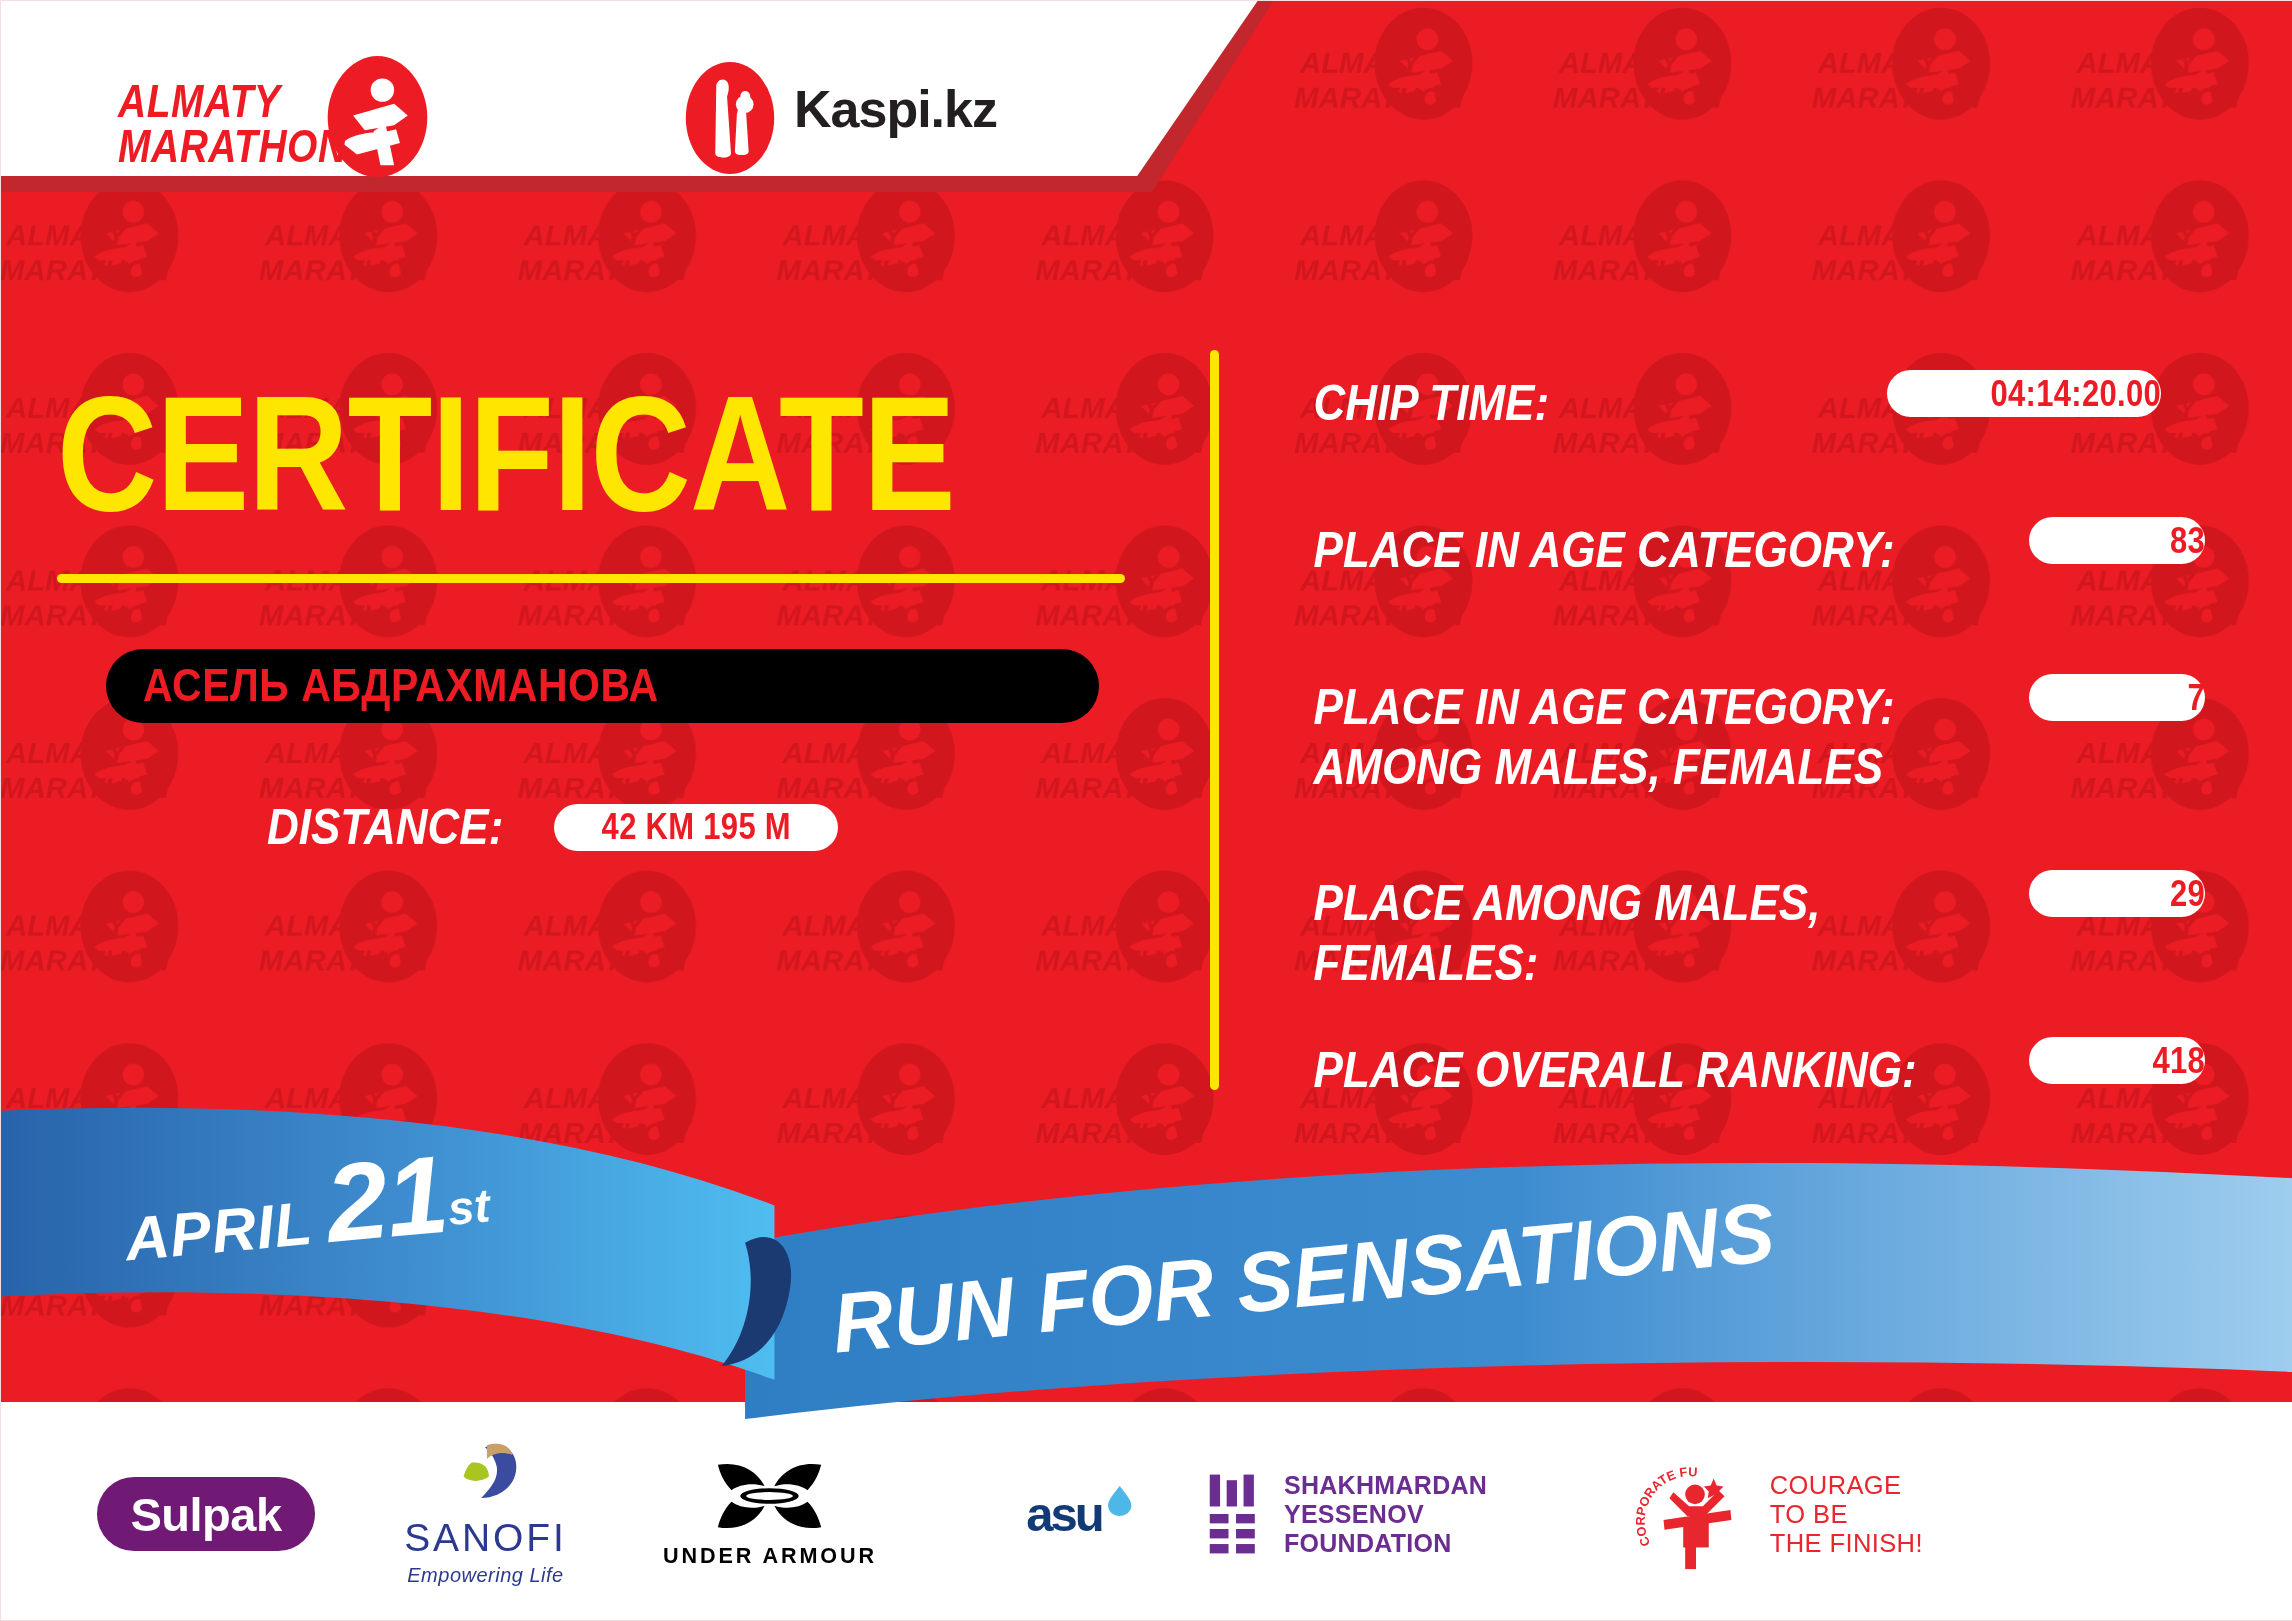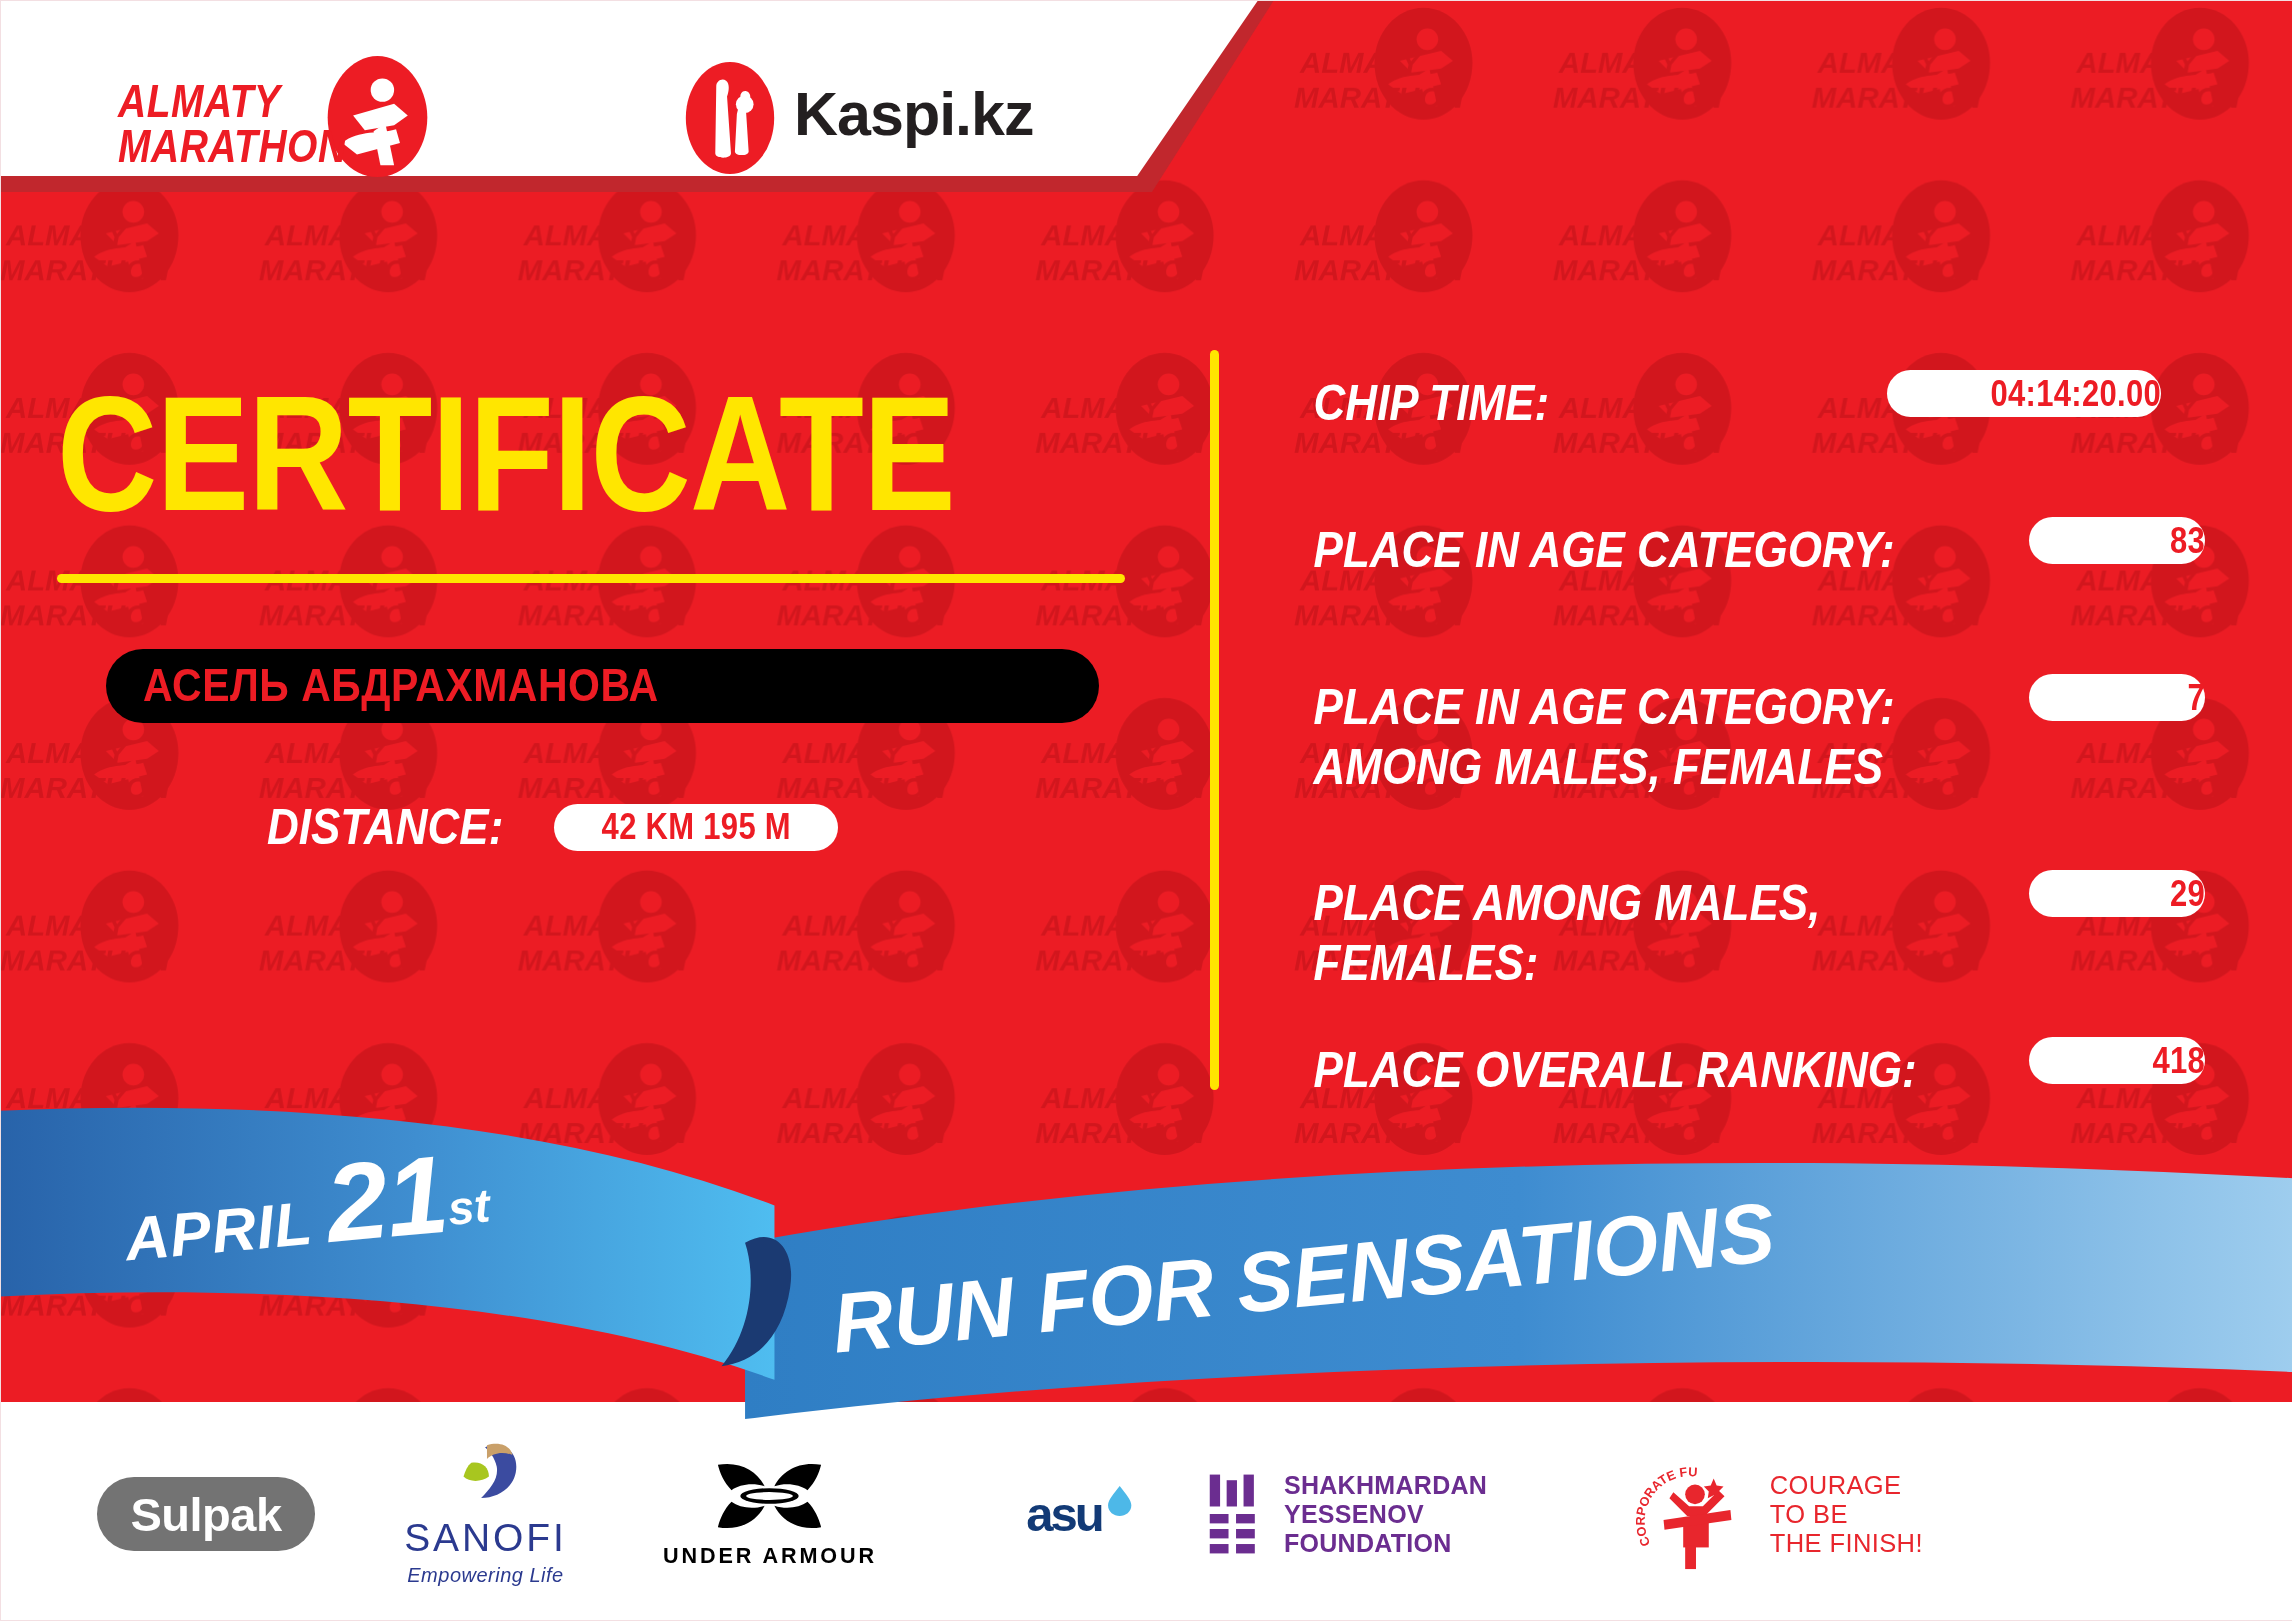--- a/index.html
+++ b/index.html
@@ -53,7 +53,7 @@
   .kaspi{position:absolute;left:676px;top:59px;width:412px;height:118px;}
   .kaspi-txt{
     position:absolute;left:118px;top:19.6px;color:#231f20;
-    font-size:61px;font-weight:bold;letter-spacing:-1px;
+    font-size:52px;font-weight:bold;letter-spacing:-1px;
     font-family:"Liberation Sans",sans-serif;
   }
 

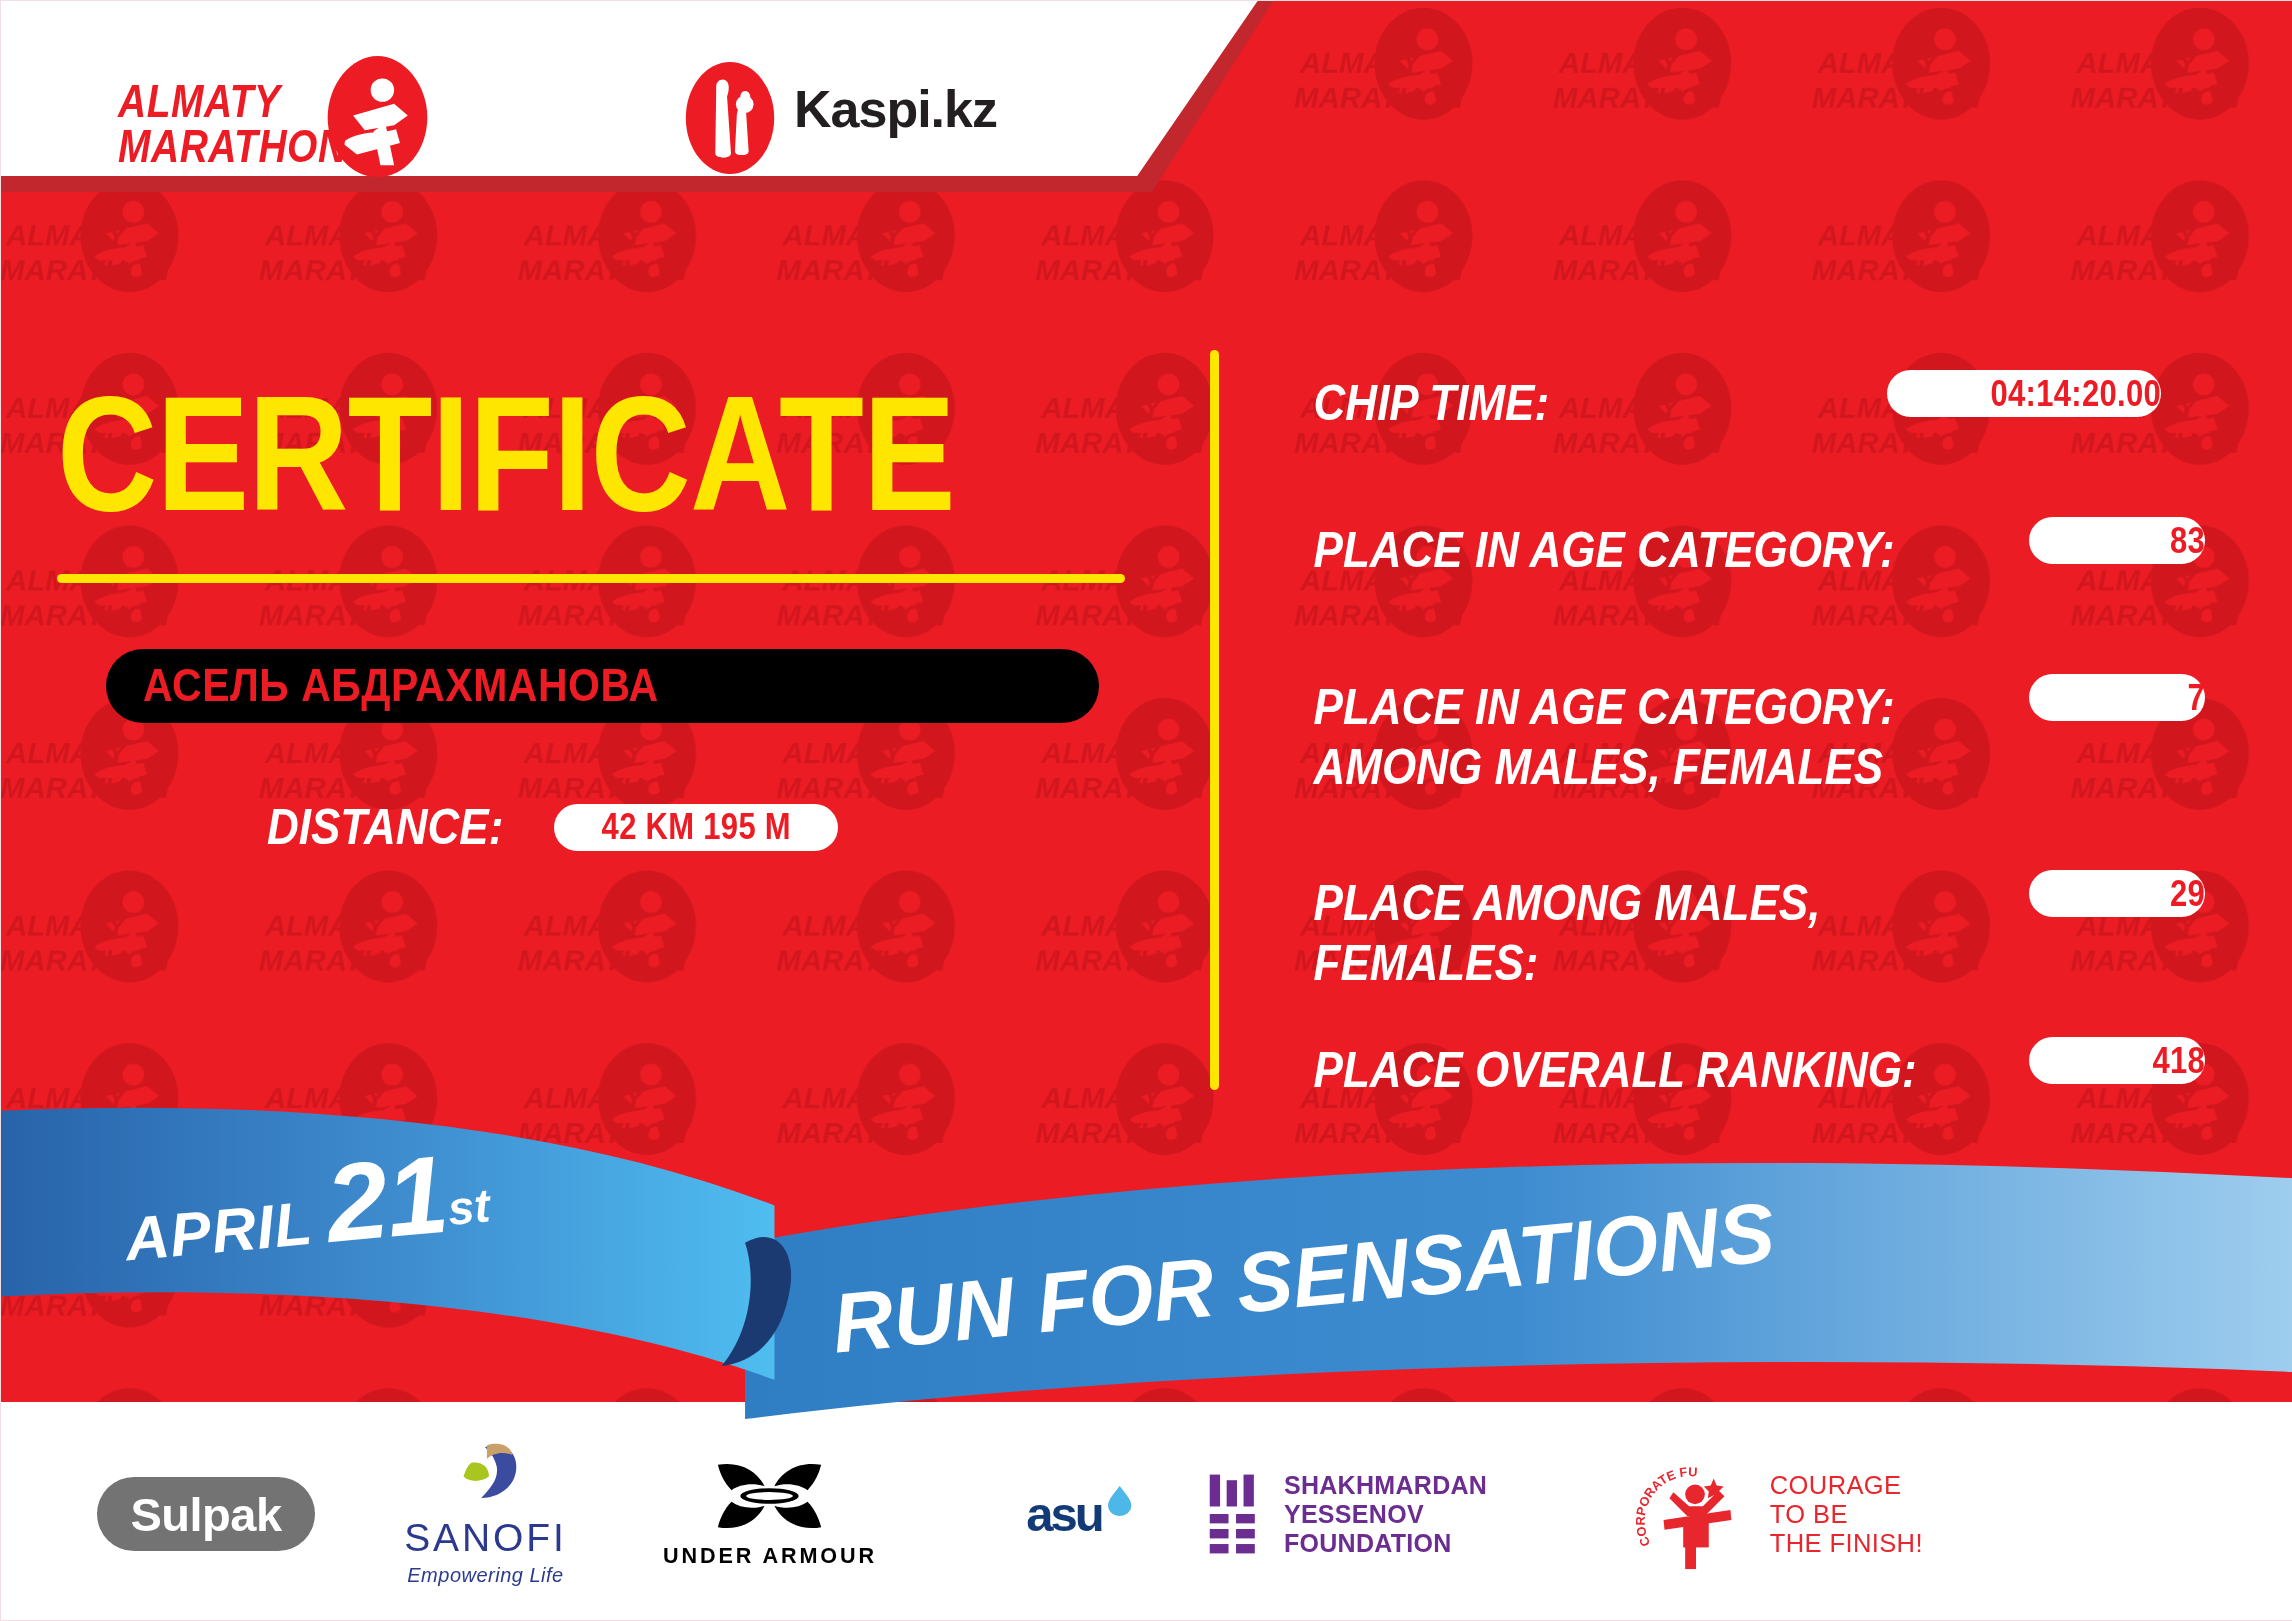--- a/index.html
+++ b/index.html
@@ -168,7 +168,7 @@
   .sp{position:relative;display:flex;align-items:center;justify-content:center;height:147px;}
 
   .sulpak{
-    background:#737373;border-radius:45px;padding:9.8px 33px;
+    background:#701a75;border-radius:45px;padding:9.8px 33px;
     color:#fff;font-weight:bold;font-size:47px;letter-spacing:-0.5px;
     font-family:"Liberation Sans",sans-serif;
   }

